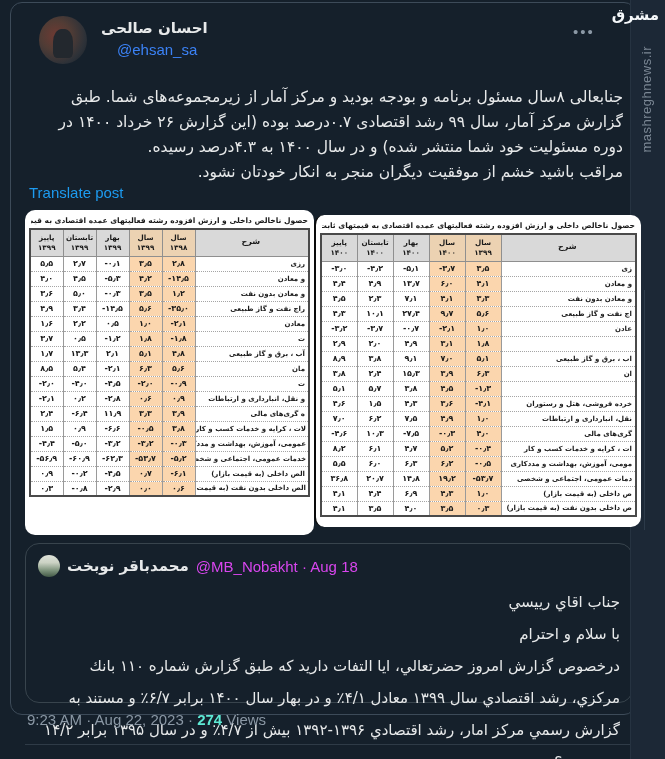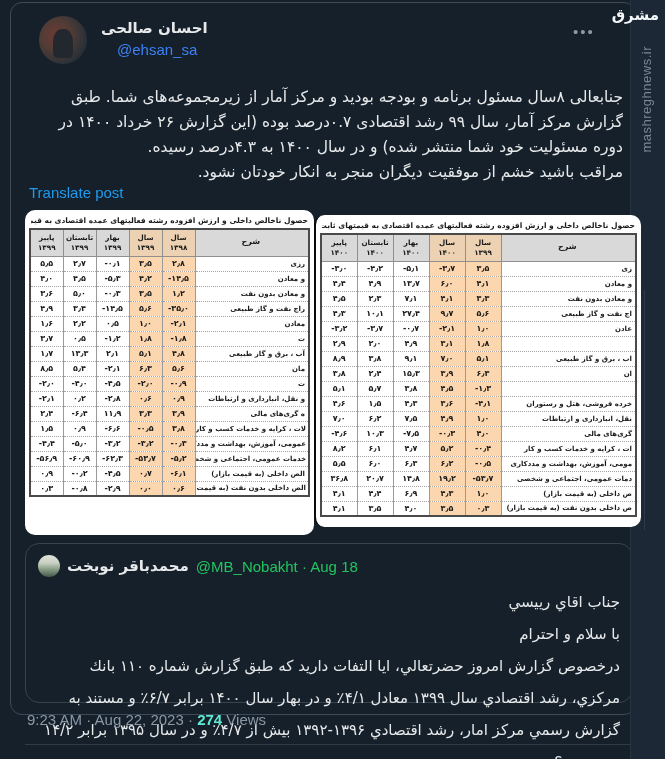--- a/index.html
+++ b/index.html
@@ -98,7 +98,7 @@
     background:linear-gradient(180deg,#dfe3da 0%,#cbd2c4 35%,#7d937c 70%,#435a47 100%);
   }
   .quote-name { font-size:15px; font-weight:bold; color:#e7e9ea; font-family:"DejaVu Sans",sans-serif; }
-  .quote-handle { font-size:15px; color:#22c55e; }
+  .quote-handle { font-size:15px; color:#d946ef; }
   .quote-text {
     margin-top:8px; direction:rtl; text-align:right;
     font-size:15px; line-height:32px; color:#e7e9ea;

